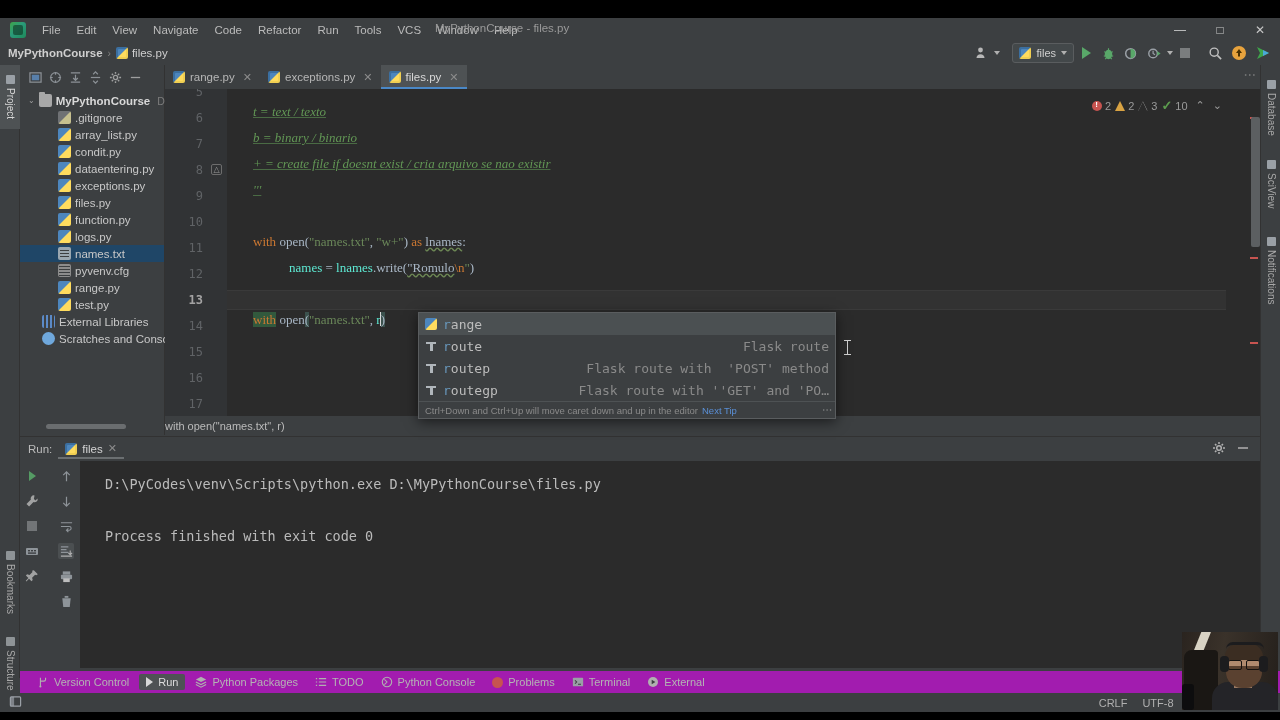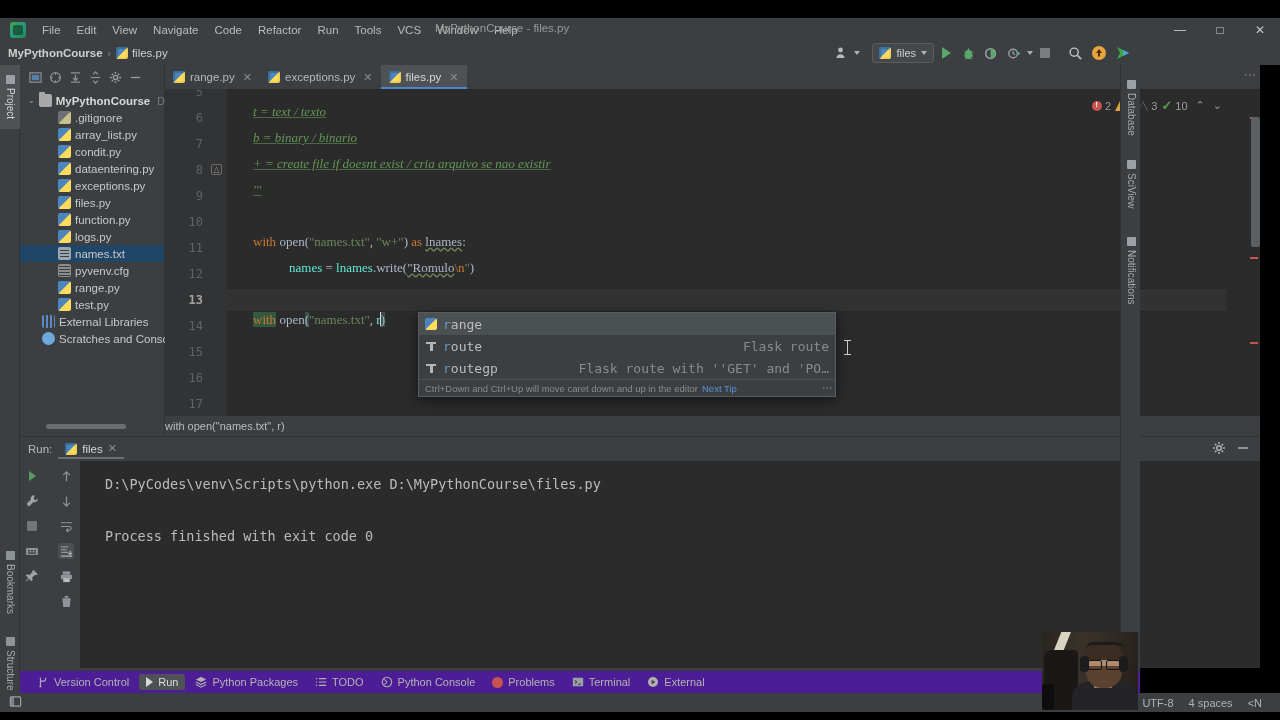--- a/index.html
+++ b/index.html
@@ -11,7 +11,7 @@
   }
   #app {
     position: relative;
-    width: 1140px; height: 720px;
+    width: 1280px; height: 720px;
     background: #3c3f41;
     color: #bbbbbb;
     font-size: 11.5px;

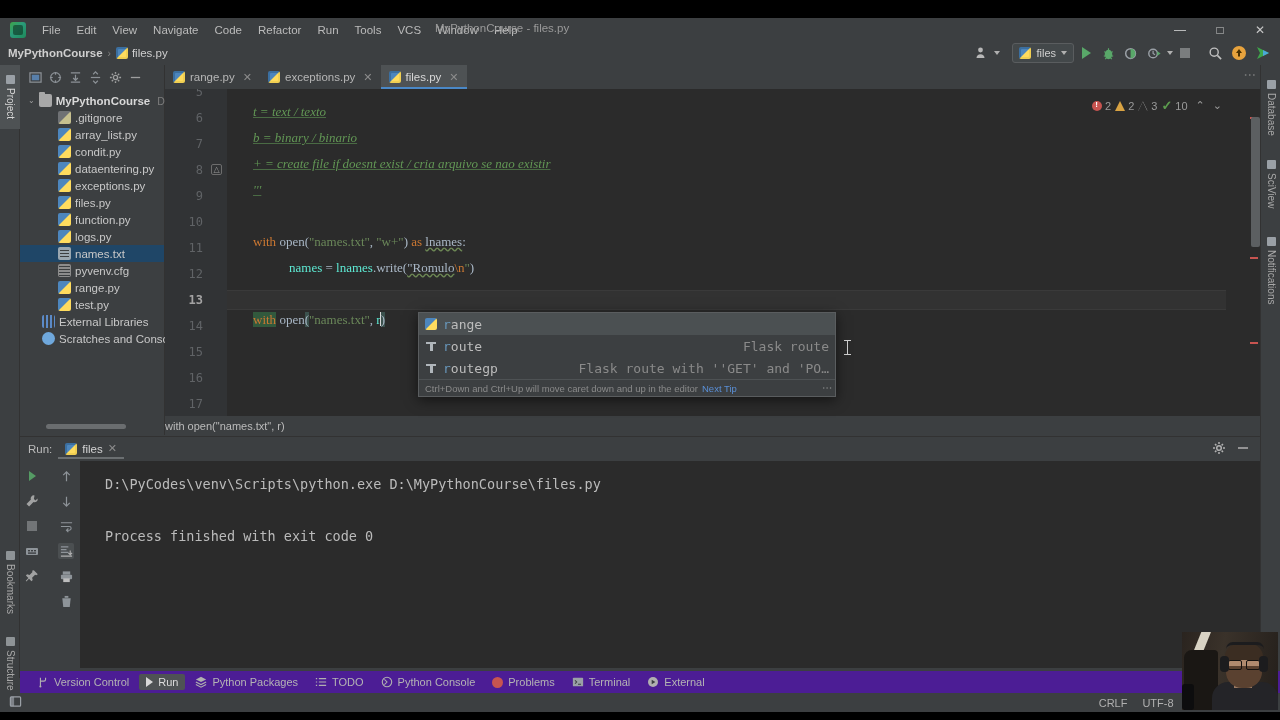--- a/index.html
+++ b/index.html
@@ -666,6 +666,11 @@
     </div>
     <div class="acrow">
       <span class="ac-ico tmpl"></span>
+      <span class="ac-name"><span class="first">r</span><span>outep</span></span>
+      <span class="ac-desc">Flask route with  'POST' method</span>
+    </div>
+    <div class="acrow">
+      <span class="ac-ico tmpl"></span>
       <span class="ac-name"><span class="first">r</span><span>outegp</span></span>
       <span class="ac-desc">Flask route with ''GET' and 'PO…</span>
     </div>

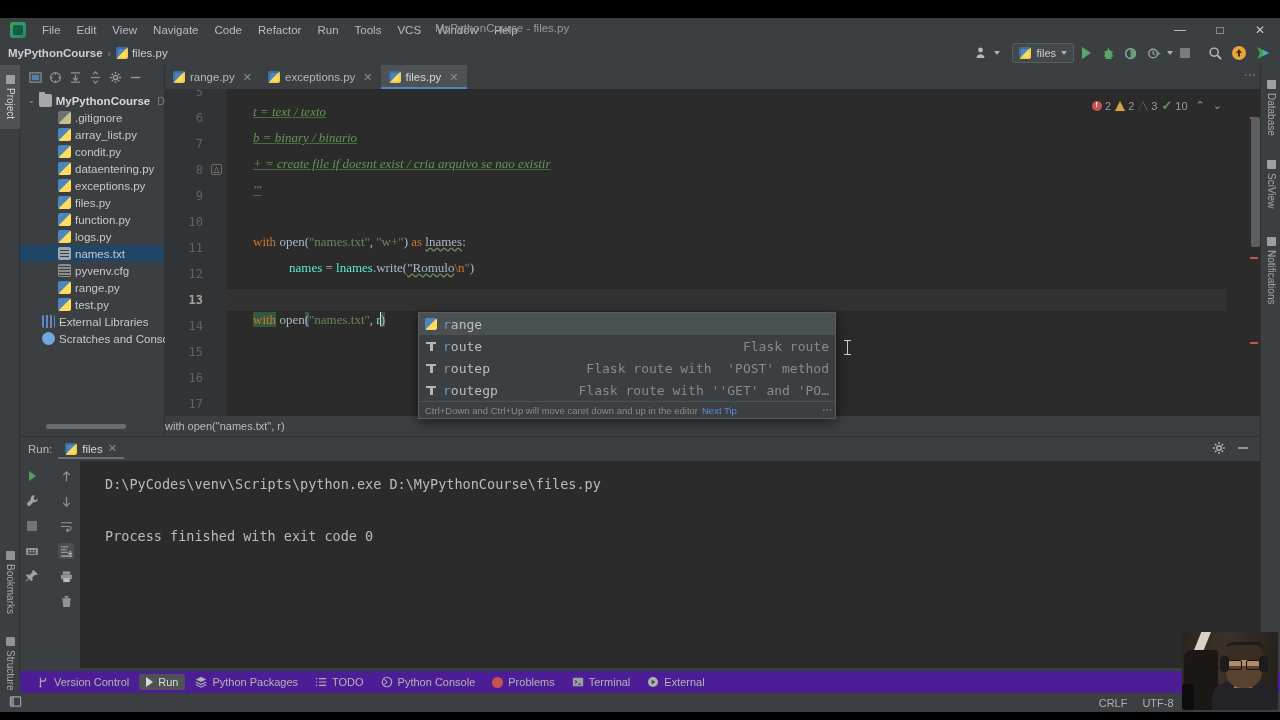--- a/index.html
+++ b/index.html
@@ -299,7 +299,7 @@
   
   .toolwin-bar {
     position: absolute; left: 20px; bottom: 27px; right: 0; height: 22px;
-    background: #4c1d95; display: flex; align-items: center; gap: 3px; padding-left: 10px;
+    background: #a21caf; display: flex; align-items: center; gap: 3px; padding-left: 10px;
   }
   .tw {
     display: flex; align-items: center; gap: 5px; padding: 2px 7px;

